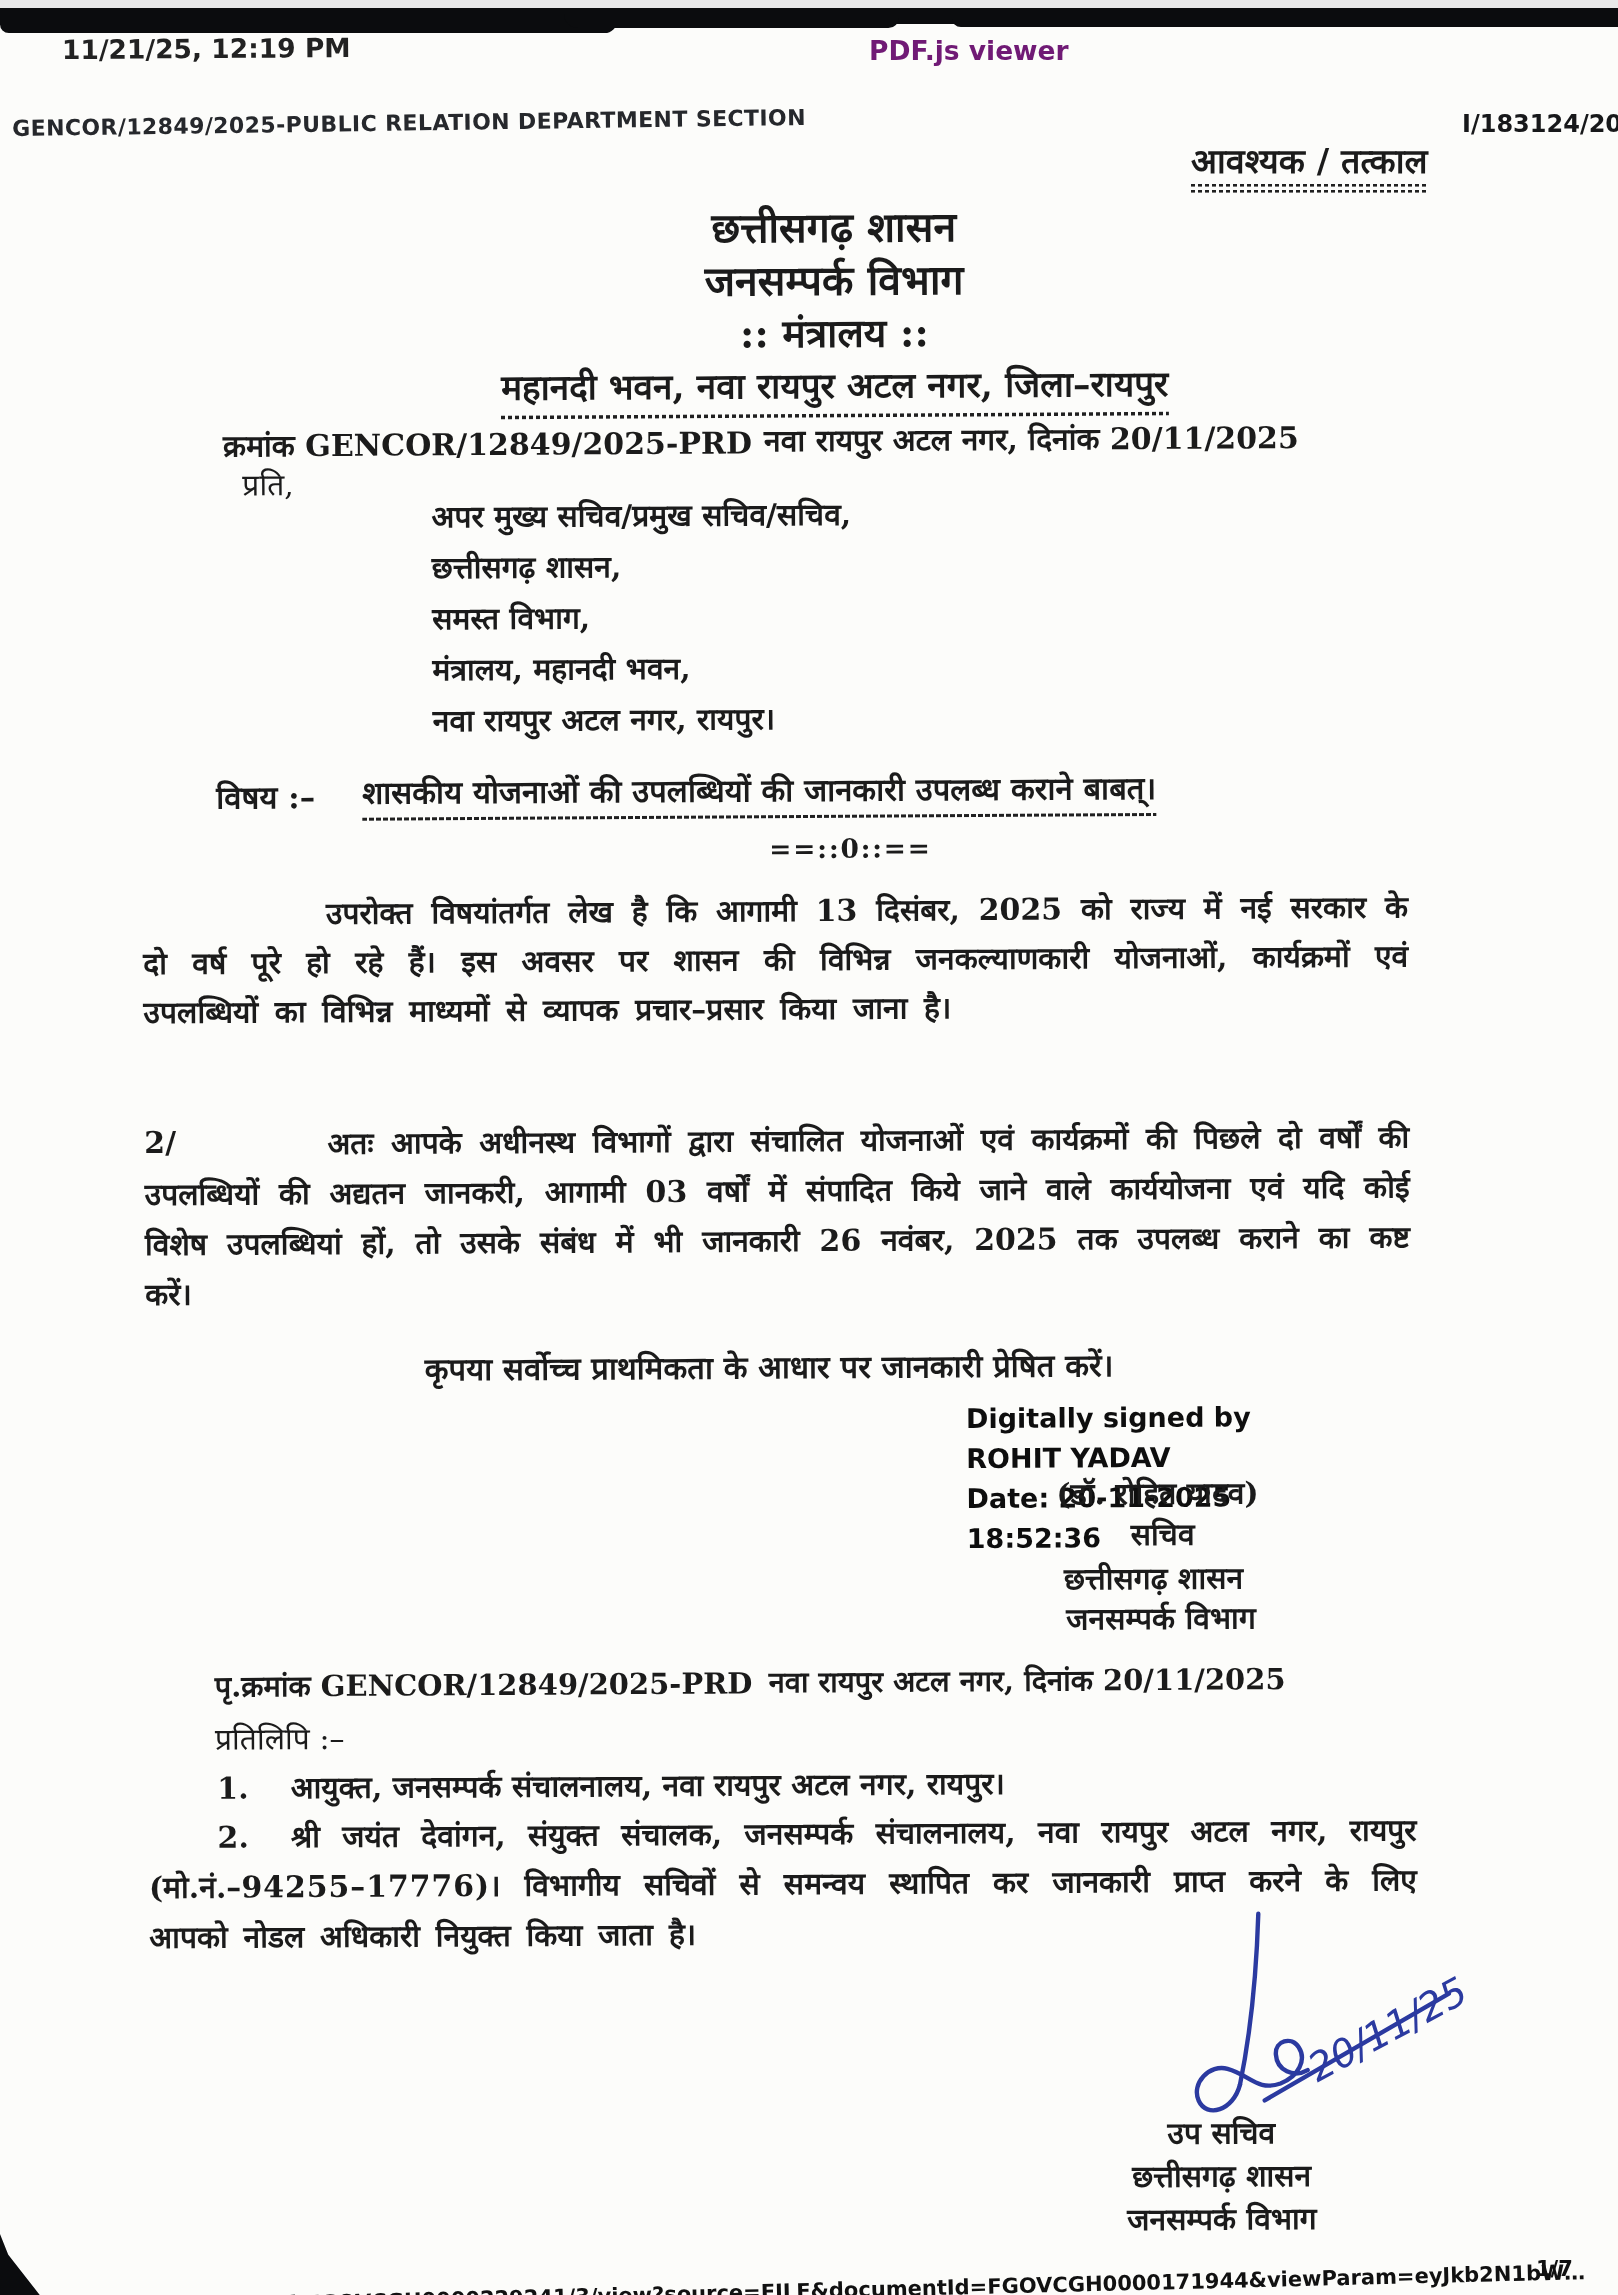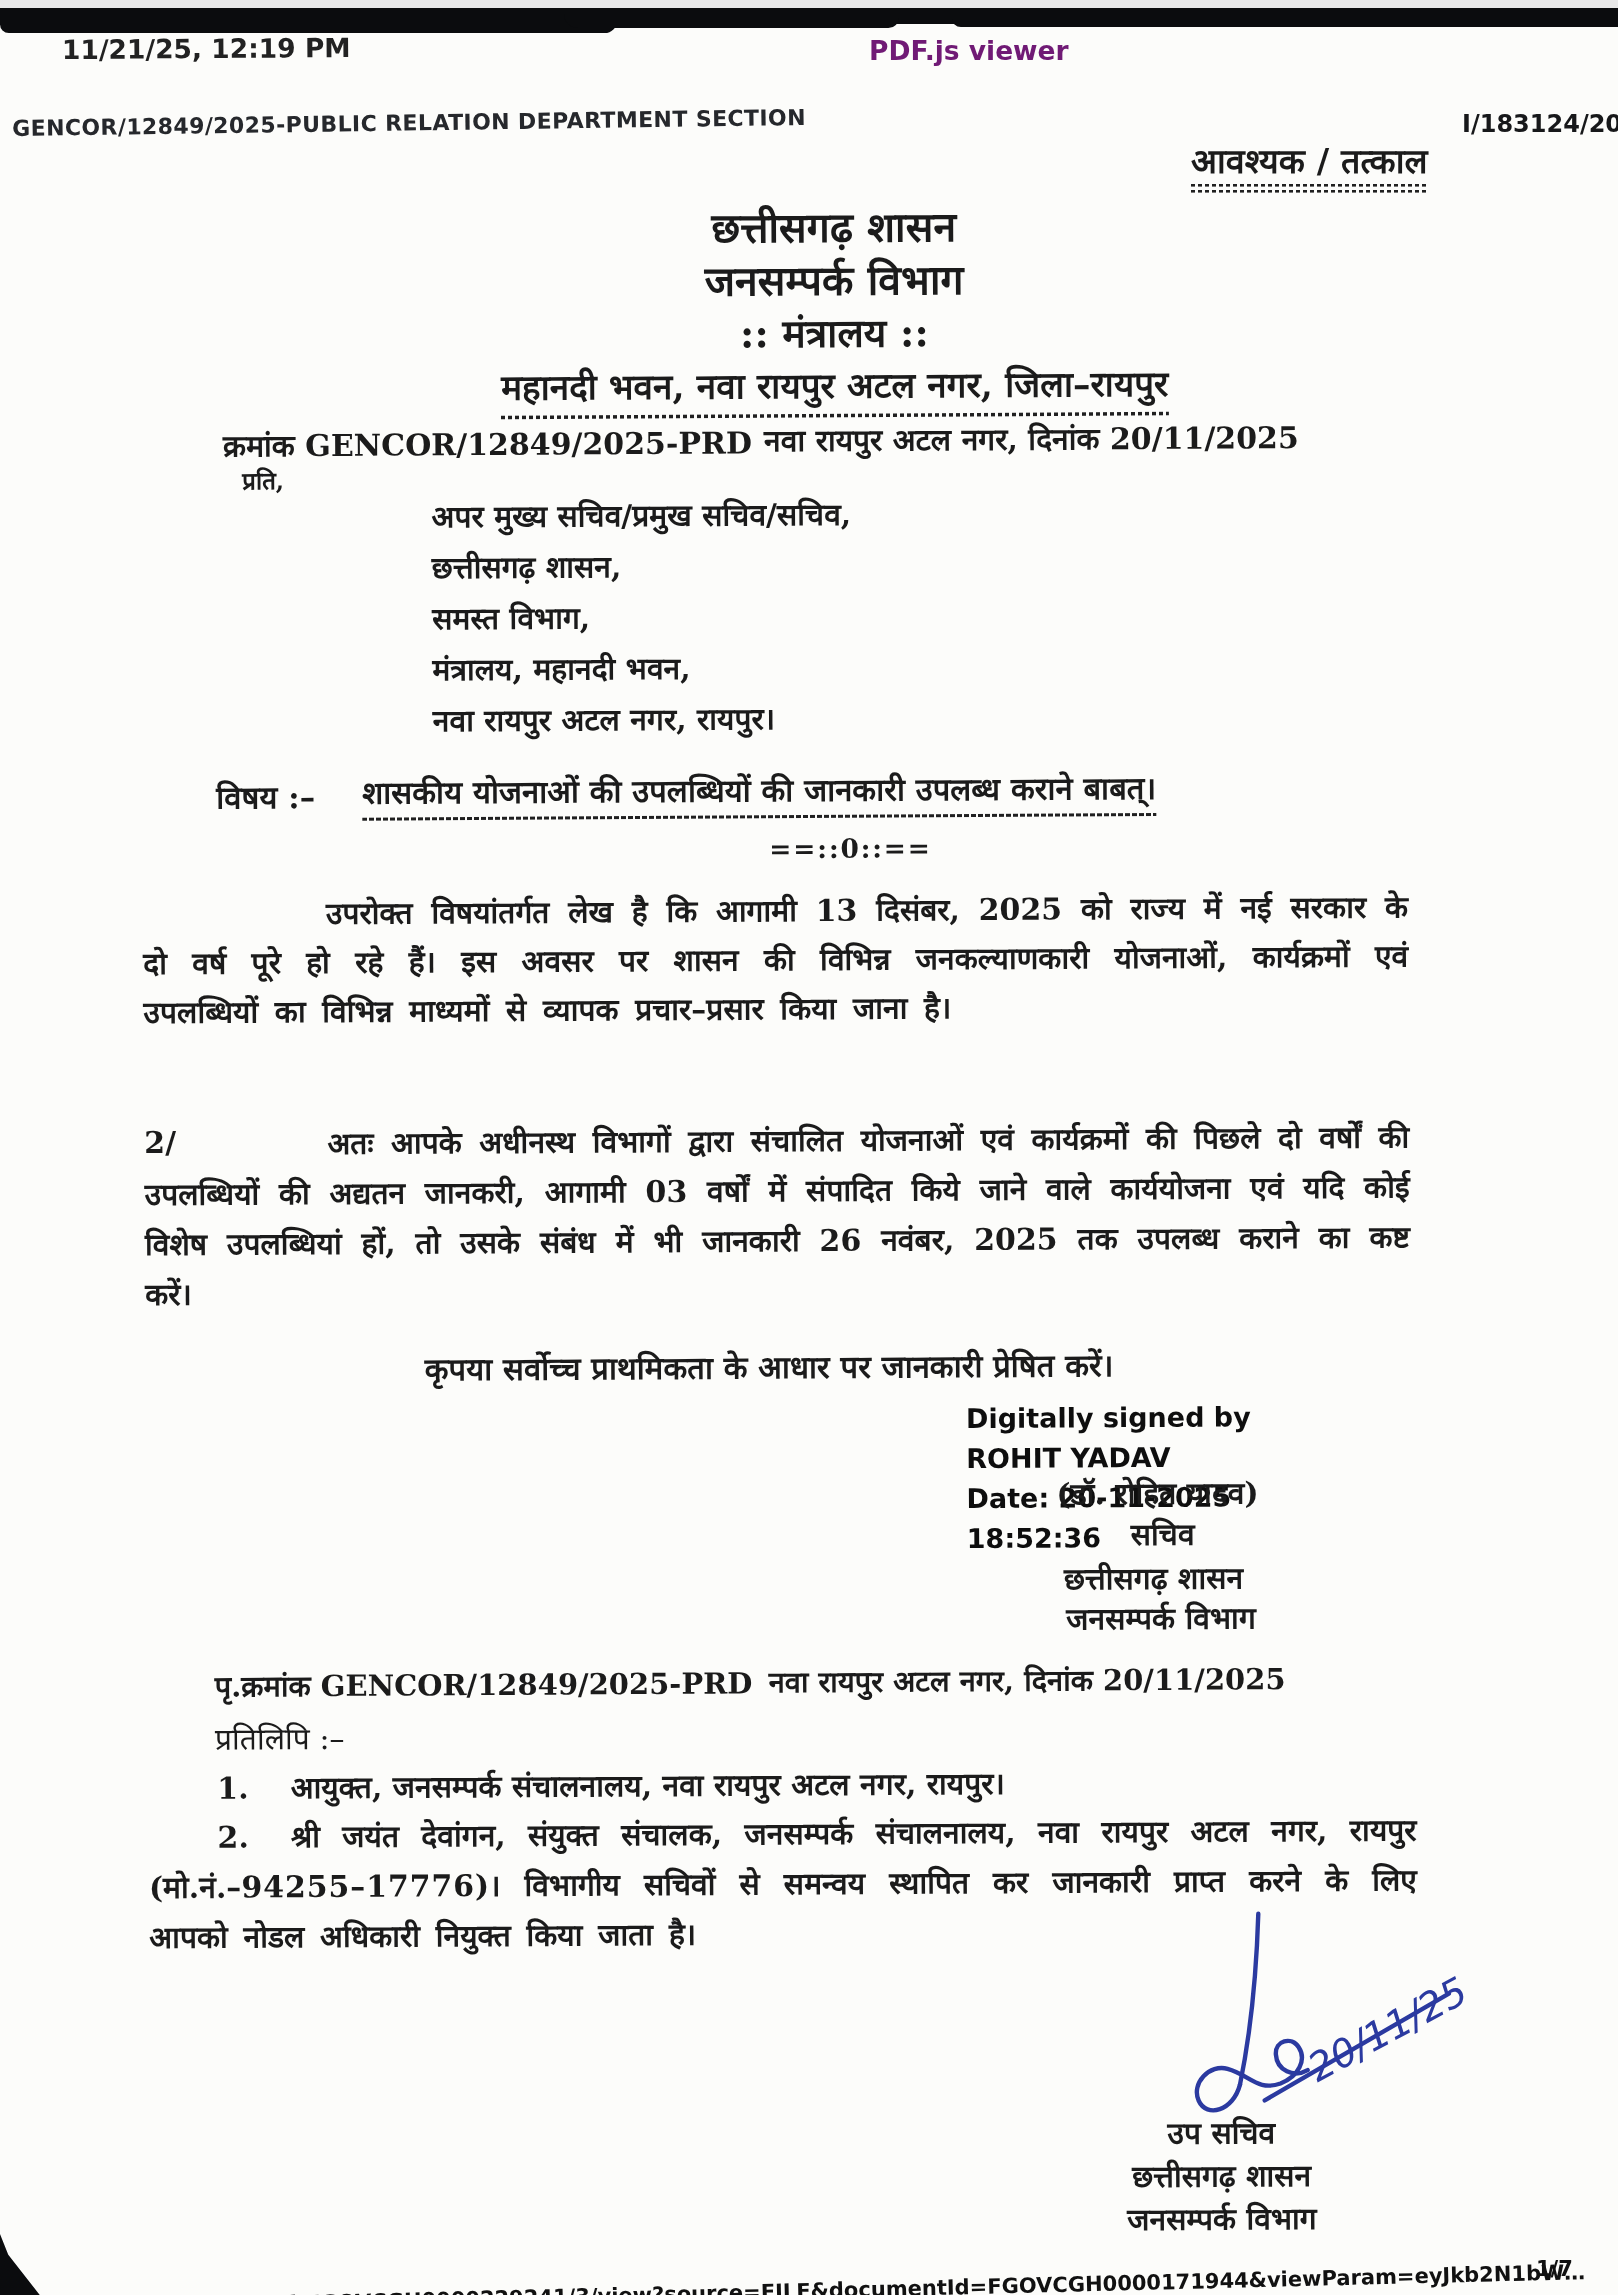--- a/index.html
+++ b/index.html
@@ -47,7 +47,7 @@
 
   .ref-no    { position:absolute; top:413px; left:226px; font-size:30px; font-weight:700; white-space:nowrap; }
   .ref-place { position:absolute; top:411px; left:767px; font-size:30px; font-weight:700; white-space:nowrap; }
-  .to-label  { position:absolute; top:452px; left:245px; font-size:24px; font-weight:700; }
+  .to-label  { position:absolute; top:452px; left:245px; font-size:30px; font-weight:400; }
   .addr      { position:absolute; top:481px; left:434px; font-size:30px; font-weight:600; line-height:51px; white-space:nowrap; }
 
   .subj-label { position:absolute; top:764px; left:217px; font-size:31px; font-weight:700; }

